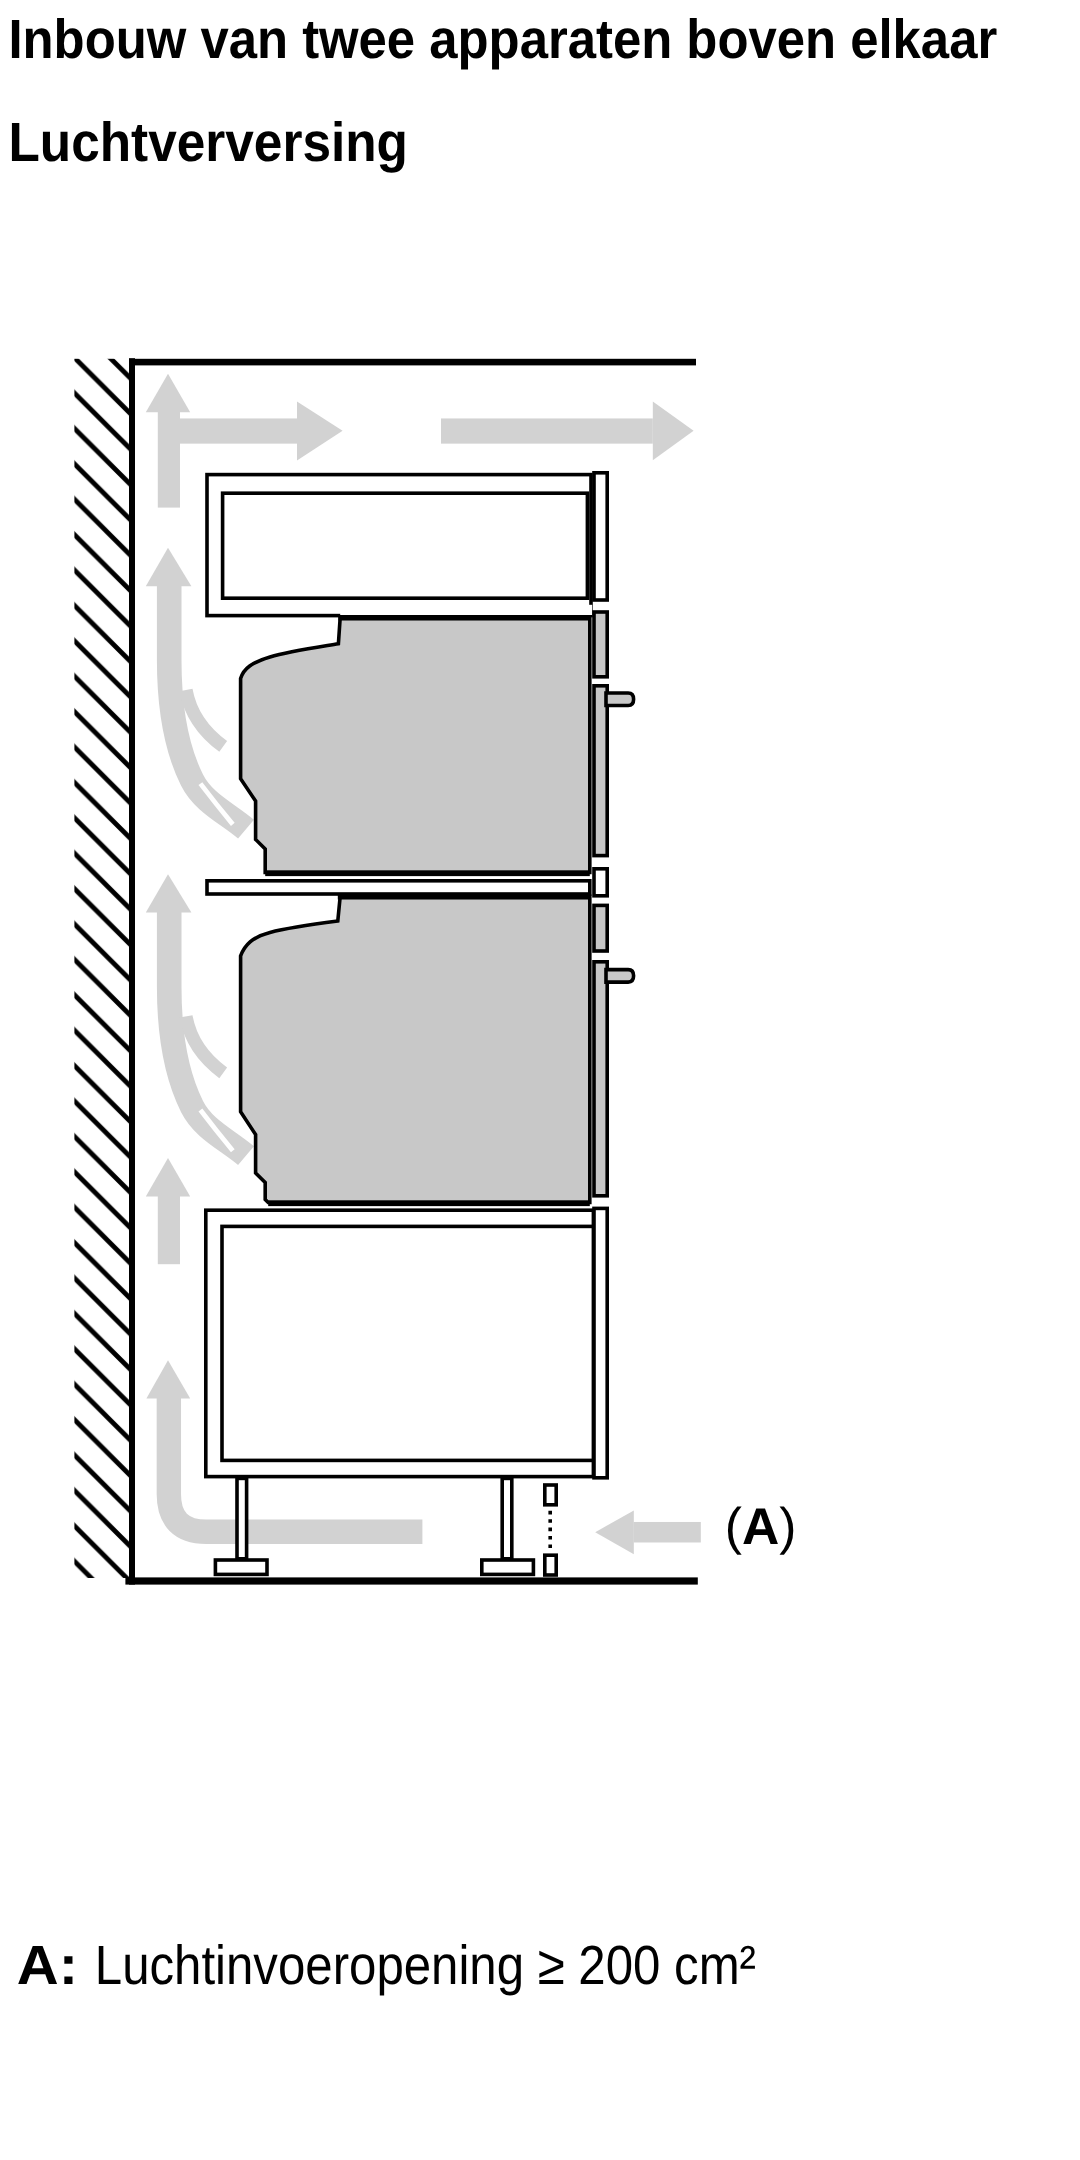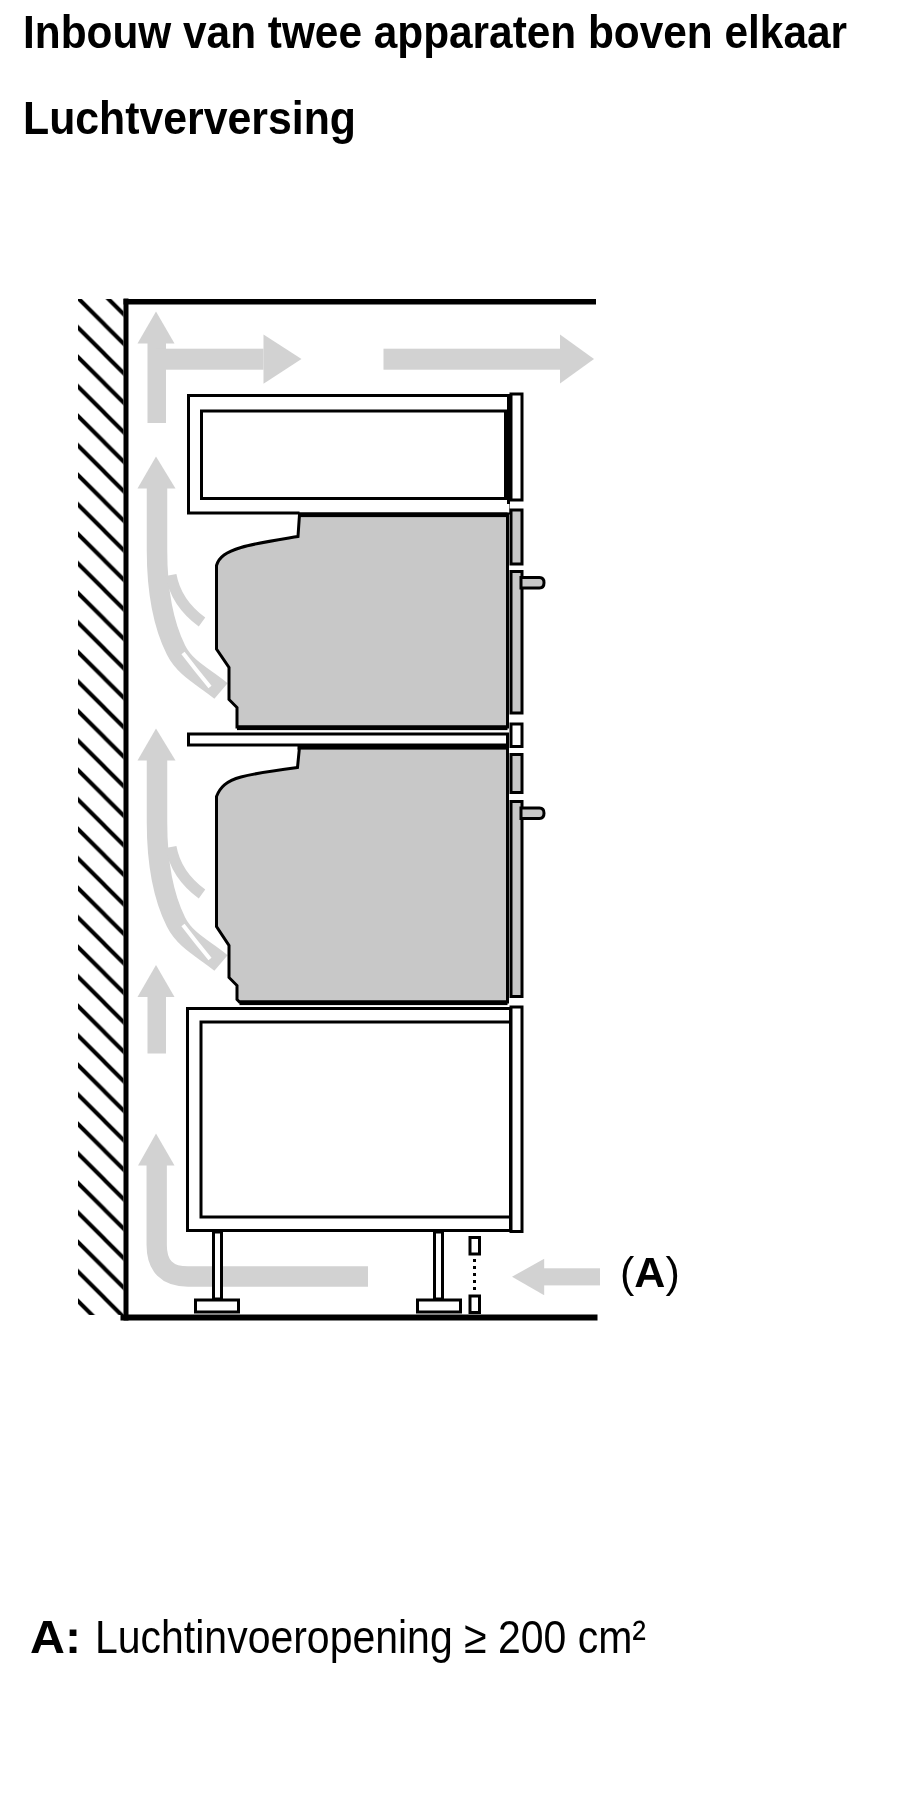--- a/index.html
+++ b/index.html
@@ -4,7 +4,7 @@
 <style>
   html,body{margin:0;padding:0;background:#fff;}
   .page{position:relative;width:844px;height:1800px;background:#fff;overflow:hidden;
-        font-family:"Liberation Sans", sans-serif;margin-left:16px;}
+        font-family:"Liberation Sans", sans-serif;}
   svg text{font-family:"Liberation Sans", sans-serif;}
 </style>
 </head>

